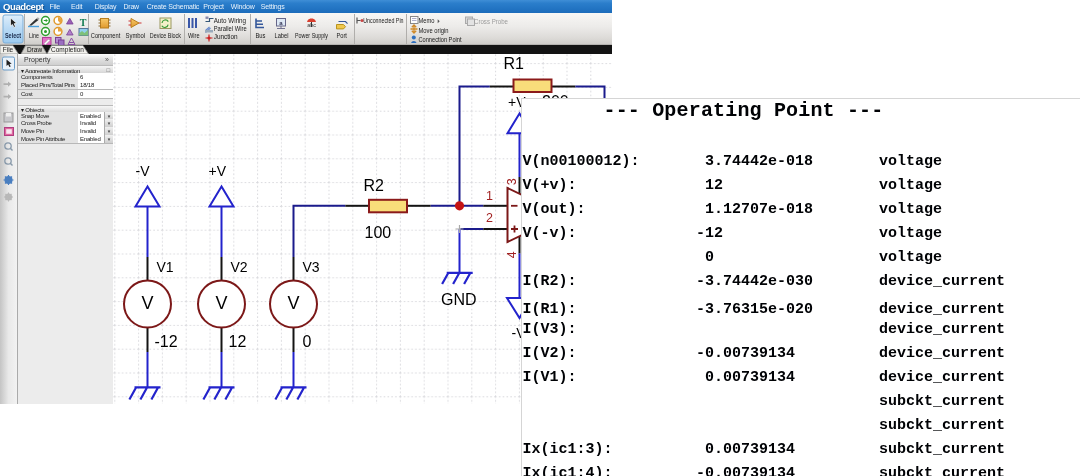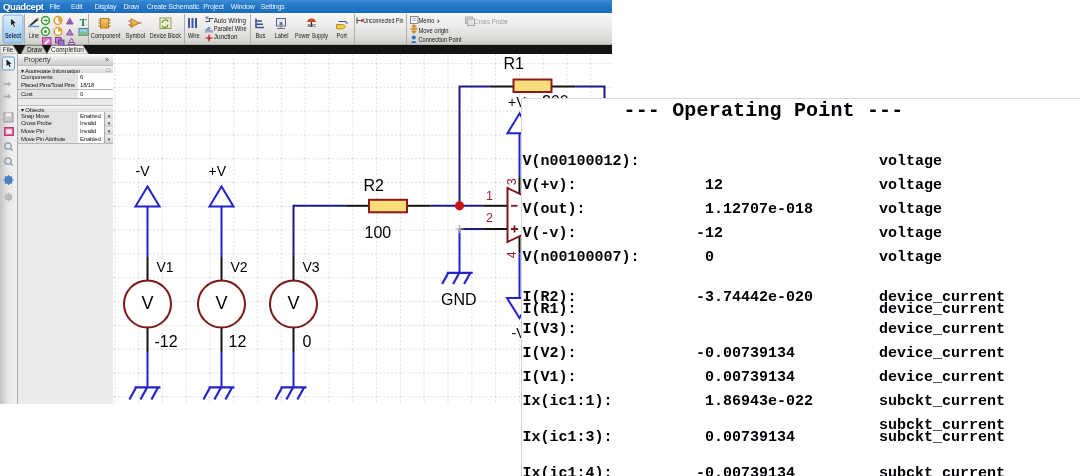--- a/index.html
+++ b/index.html
@@ -50,7 +50,7 @@
   .row{position:absolute;left:0;width:559px;height:24px;line-height:24px;white-space:pre;
     font-size:15px;}
   #ovtitle{position:absolute;left:603.5px;top:99px;font-size:20px;letter-spacing:0.17px;line-height:24px;
-    white-space:pre;font-family:"Liberation Mono",monospace;font-weight:bold;color:#000205;margin-left:20px;}
+    white-space:pre;font-family:"Liberation Mono",monospace;font-weight:bold;color:#000205;}
   .c1{position:absolute;left:1.5px;}
   .c2{position:absolute;left:175px;}
   .c3{position:absolute;left:358px;}

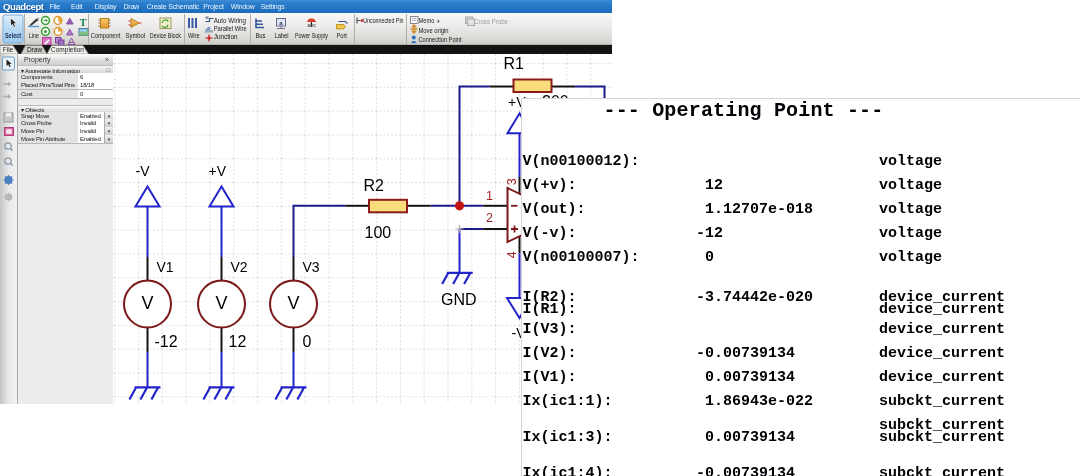--- a/index.html
+++ b/index.html
@@ -410,7 +410,7 @@
 <div id="ovtitle">--- Operating Point ---</div>
 <div id="ovrows" class="abs" style="left:521px;top:98px;width:559px;height:378px;
   font-family:'Liberation Mono',monospace;font-weight:bold;color:#000205;">
-  <div class="row" style="top:52px"><span class="c1">V(n00100012):</span><span class="c3">voltage</span></div>
+  <div class="row" style="top:52px"><span class="c1">V(n00100012):</span><span class="c2"> 3.74442e-018</span><span class="c3">voltage</span></div>
   <div class="row" style="top:76px"><span class="c1">V(+v):</span><span class="c2"> 12</span><span class="c3">voltage</span></div>
   <div class="row" style="top:100px"><span class="c1">V(out):</span><span class="c2"> 1.12707e-018</span><span class="c3">voltage</span></div>
   <div class="row" style="top:124px"><span class="c1">V(-v):</span><span class="c2">-12</span><span class="c3">voltage</span></div>

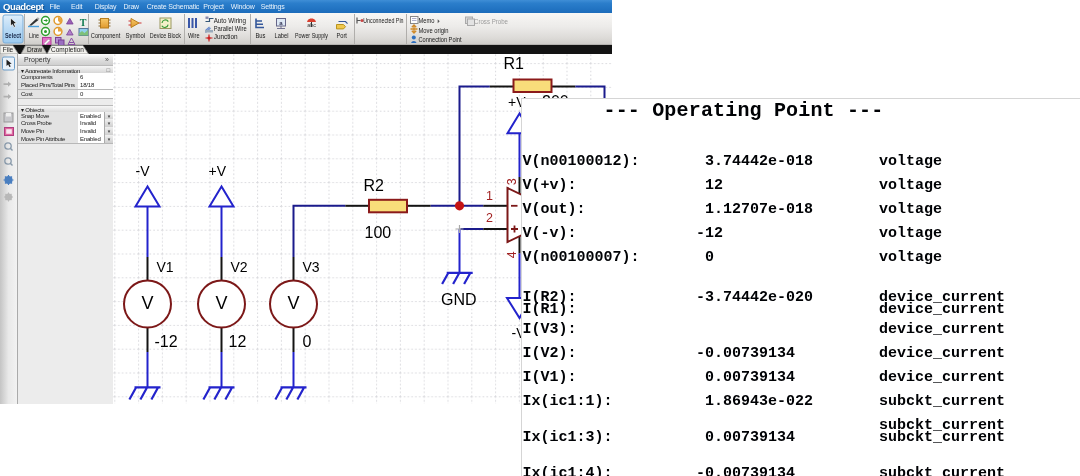--- a/index.html
+++ b/index.html
@@ -414,7 +414,7 @@
   <div class="row" style="top:76px"><span class="c1">V(+v):</span><span class="c2"> 12</span><span class="c3">voltage</span></div>
   <div class="row" style="top:100px"><span class="c1">V(out):</span><span class="c2"> 1.12707e-018</span><span class="c3">voltage</span></div>
   <div class="row" style="top:124px"><span class="c1">V(-v):</span><span class="c2">-12</span><span class="c3">voltage</span></div>
-  <div class="row" style="top:148px"><span class="c1">V(n00100007):</span><span class="c2"> 0</span><span class="c3">voltage</span></div>
+  <div class="row" style="top:148px"><span class="c2"> 0</span><span class="c3">voltage</span></div>
   <div class="row" style="top:188px"><span class="c1">I(R2):</span><span class="c2">-3.74442e-020</span><span class="c3">device_current</span></div>
   <div class="row" style="top:200px"><span class="c1">I(R1):</span><span class="c3">device_current</span></div>
   <div class="row" style="top:220px"><span class="c1">I(V3):</span><span class="c3">device_current</span></div>

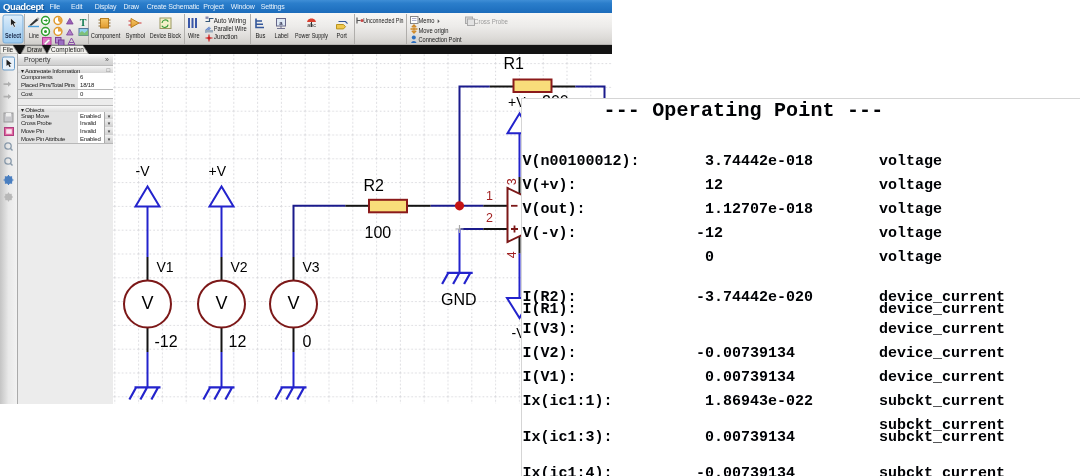--- a/index.html
+++ b/index.html
@@ -415,7 +415,7 @@
   <div class="row" style="top:100px"><span class="c1">V(out):</span><span class="c2"> 1.12707e-018</span><span class="c3">voltage</span></div>
   <div class="row" style="top:124px"><span class="c1">V(-v):</span><span class="c2">-12</span><span class="c3">voltage</span></div>
   <div class="row" style="top:148px"><span class="c2"> 0</span><span class="c3">voltage</span></div>
-  <div class="row" style="top:188px"><span class="c1">I(R2):</span><span class="c2">-3.74442e-020</span><span class="c3">device_current</span></div>
+  <div class="row" style="top:172px"><span class="c1">I(R2):</span><span class="c2">-3.74442e-020</span><span class="c3">device_current</span></div>
   <div class="row" style="top:200px"><span class="c1">I(R1):</span><span class="c3">device_current</span></div>
   <div class="row" style="top:220px"><span class="c1">I(V3):</span><span class="c3">device_current</span></div>
   <div class="row" style="top:244px"><span class="c1">I(V2):</span><span class="c2">-0.00739134</span><span class="c3">device_current</span></div>

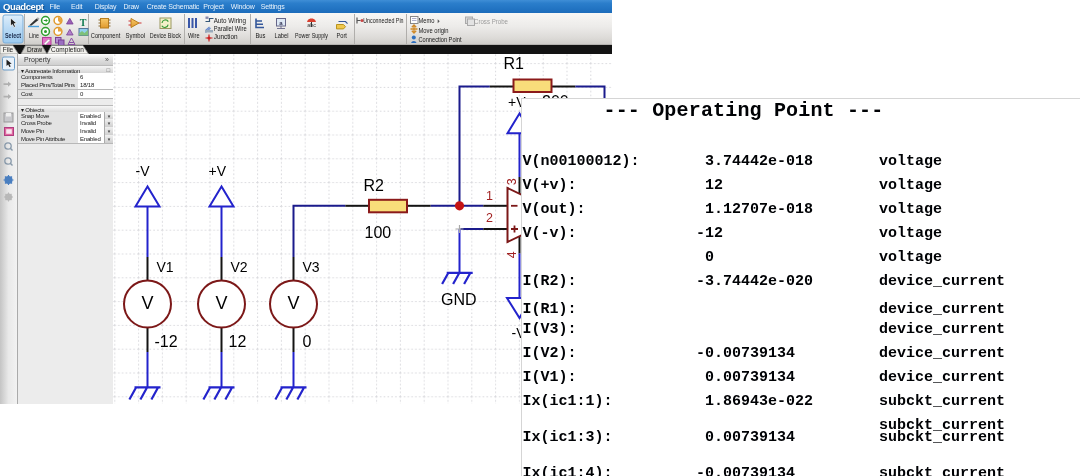--- a/index.html
+++ b/index.html
@@ -415,7 +415,7 @@
   <div class="row" style="top:100px"><span class="c1">V(out):</span><span class="c2"> 1.12707e-018</span><span class="c3">voltage</span></div>
   <div class="row" style="top:124px"><span class="c1">V(-v):</span><span class="c2">-12</span><span class="c3">voltage</span></div>
   <div class="row" style="top:148px"><span class="c2"> 0</span><span class="c3">voltage</span></div>
-  <div class="row" style="top:172px"><span class="c1">I(R2):</span><span class="c2">-3.74442e-020</span><span class="c3">device_current</span></div>
+  <div class="row" style="top:172px"><span class="c1">I(R2):</span><span class="c2">-3.74442e-030</span><span class="c3">device_current</span></div>
   <div class="row" style="top:200px"><span class="c1">I(R1):</span><span class="c3">device_current</span></div>
   <div class="row" style="top:220px"><span class="c1">I(V3):</span><span class="c3">device_current</span></div>
   <div class="row" style="top:244px"><span class="c1">I(V2):</span><span class="c2">-0.00739134</span><span class="c3">device_current</span></div>

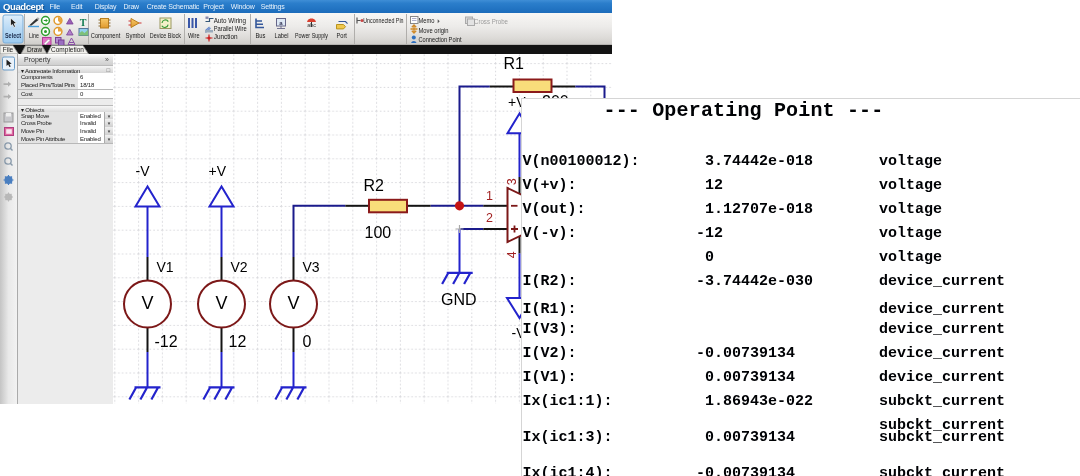--- a/index.html
+++ b/index.html
@@ -416,7 +416,7 @@
   <div class="row" style="top:124px"><span class="c1">V(-v):</span><span class="c2">-12</span><span class="c3">voltage</span></div>
   <div class="row" style="top:148px"><span class="c2"> 0</span><span class="c3">voltage</span></div>
   <div class="row" style="top:172px"><span class="c1">I(R2):</span><span class="c2">-3.74442e-030</span><span class="c3">device_current</span></div>
-  <div class="row" style="top:200px"><span class="c1">I(R1):</span><span class="c3">device_current</span></div>
+  <div class="row" style="top:200px"><span class="c1">I(R1):</span><span class="c2">-3.76315e-020</span><span class="c3">device_current</span></div>
   <div class="row" style="top:220px"><span class="c1">I(V3):</span><span class="c3">device_current</span></div>
   <div class="row" style="top:244px"><span class="c1">I(V2):</span><span class="c2">-0.00739134</span><span class="c3">device_current</span></div>
   <div class="row" style="top:268px"><span class="c1">I(V1):</span><span class="c2"> 0.00739134</span><span class="c3">device_current</span></div>

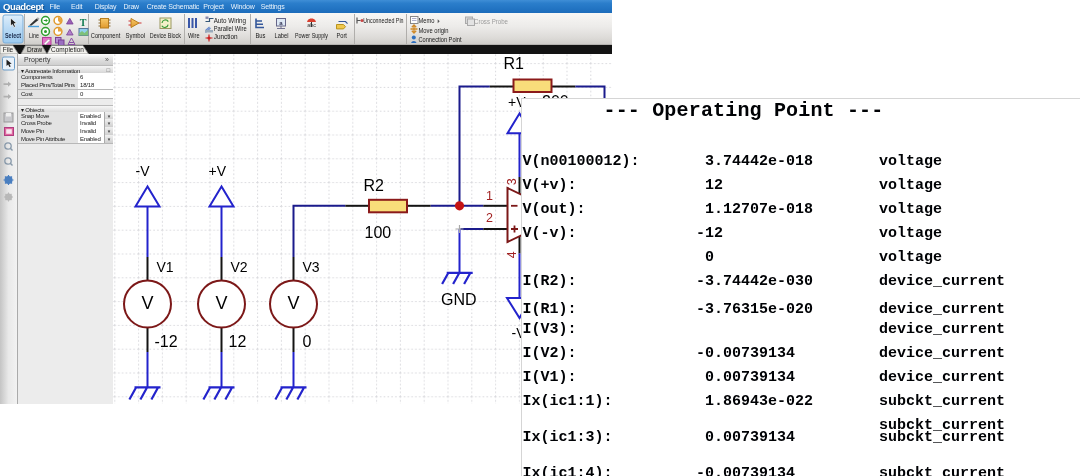--- a/index.html
+++ b/index.html
@@ -420,7 +420,7 @@
   <div class="row" style="top:220px"><span class="c1">I(V3):</span><span class="c3">device_current</span></div>
   <div class="row" style="top:244px"><span class="c1">I(V2):</span><span class="c2">-0.00739134</span><span class="c3">device_current</span></div>
   <div class="row" style="top:268px"><span class="c1">I(V1):</span><span class="c2"> 0.00739134</span><span class="c3">device_current</span></div>
-  <div class="row" style="top:292px"><span class="c1">Ix(ic1:1):</span><span class="c2"> 1.86943e-022</span><span class="c3">subckt_current</span></div>
+  <div class="row" style="top:292px"><span class="c2"> 1.86943e-022</span><span class="c3">subckt_current</span></div>
   <div class="row" style="top:316px"><span class="c3">subckt_current</span></div>
   <div class="row" style="top:328px"><span class="c1">Ix(ic1:3):</span><span class="c2"> 0.00739134</span><span class="c3">subckt_current</span></div>
   <div class="row" style="top:364px"><span class="c1">Ix(ic1:4):</span><span class="c2">-0.00739134</span><span class="c3">subckt_current</span></div>

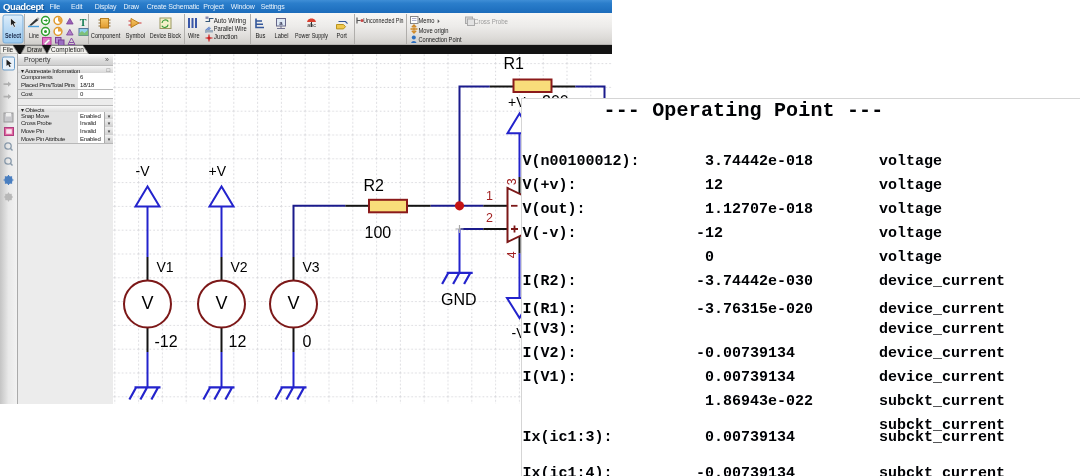--- a/index.html
+++ b/index.html
@@ -420,7 +420,7 @@
   <div class="row" style="top:220px"><span class="c1">I(V3):</span><span class="c3">device_current</span></div>
   <div class="row" style="top:244px"><span class="c1">I(V2):</span><span class="c2">-0.00739134</span><span class="c3">device_current</span></div>
   <div class="row" style="top:268px"><span class="c1">I(V1):</span><span class="c2"> 0.00739134</span><span class="c3">device_current</span></div>
-  <div class="row" style="top:292px"><span class="c2"> 1.86943e-022</span><span class="c3">subckt_current</span></div>
+  <div class="row" style="top:292px"><span class="c3">subckt_current</span></div>
   <div class="row" style="top:316px"><span class="c3">subckt_current</span></div>
   <div class="row" style="top:328px"><span class="c1">Ix(ic1:3):</span><span class="c2"> 0.00739134</span><span class="c3">subckt_current</span></div>
   <div class="row" style="top:364px"><span class="c1">Ix(ic1:4):</span><span class="c2">-0.00739134</span><span class="c3">subckt_current</span></div>

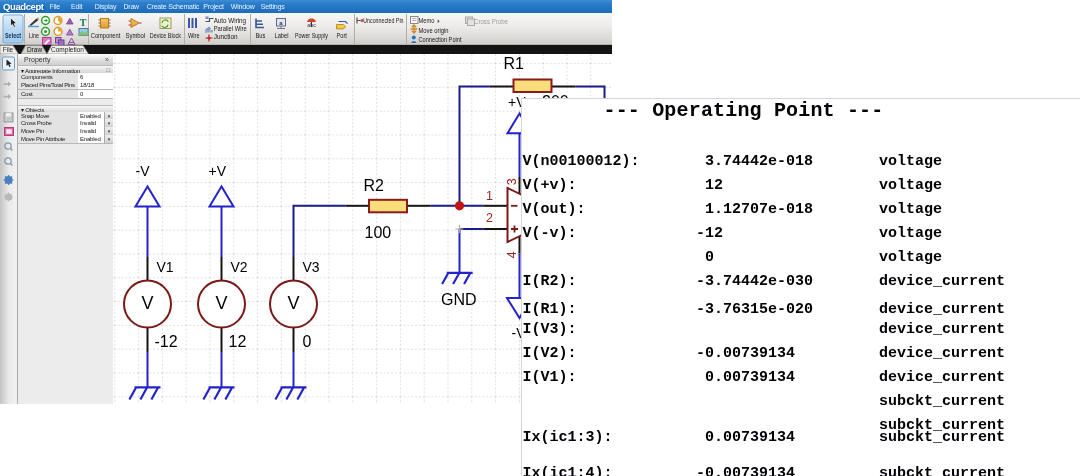--- a/index.html
+++ b/index.html
@@ -422,7 +422,7 @@
   <div class="row" style="top:268px"><span class="c1">I(V1):</span><span class="c2"> 0.00739134</span><span class="c3">device_current</span></div>
   <div class="row" style="top:292px"><span class="c3">subckt_current</span></div>
   <div class="row" style="top:316px"><span class="c3">subckt_current</span></div>
-  <div class="row" style="top:328px"><span class="c1">Ix(ic1:3):</span><span class="c2"> 0.00739134</span><span class="c3">subckt_current</span></div>
+  <div class="row" style="top:340px"><span class="c1">Ix(ic1:3):</span><span class="c2"> 0.00739134</span><span class="c3">subckt_current</span></div>
   <div class="row" style="top:364px"><span class="c1">Ix(ic1:4):</span><span class="c2">-0.00739134</span><span class="c3">subckt_current</span></div>
 </div>
 

